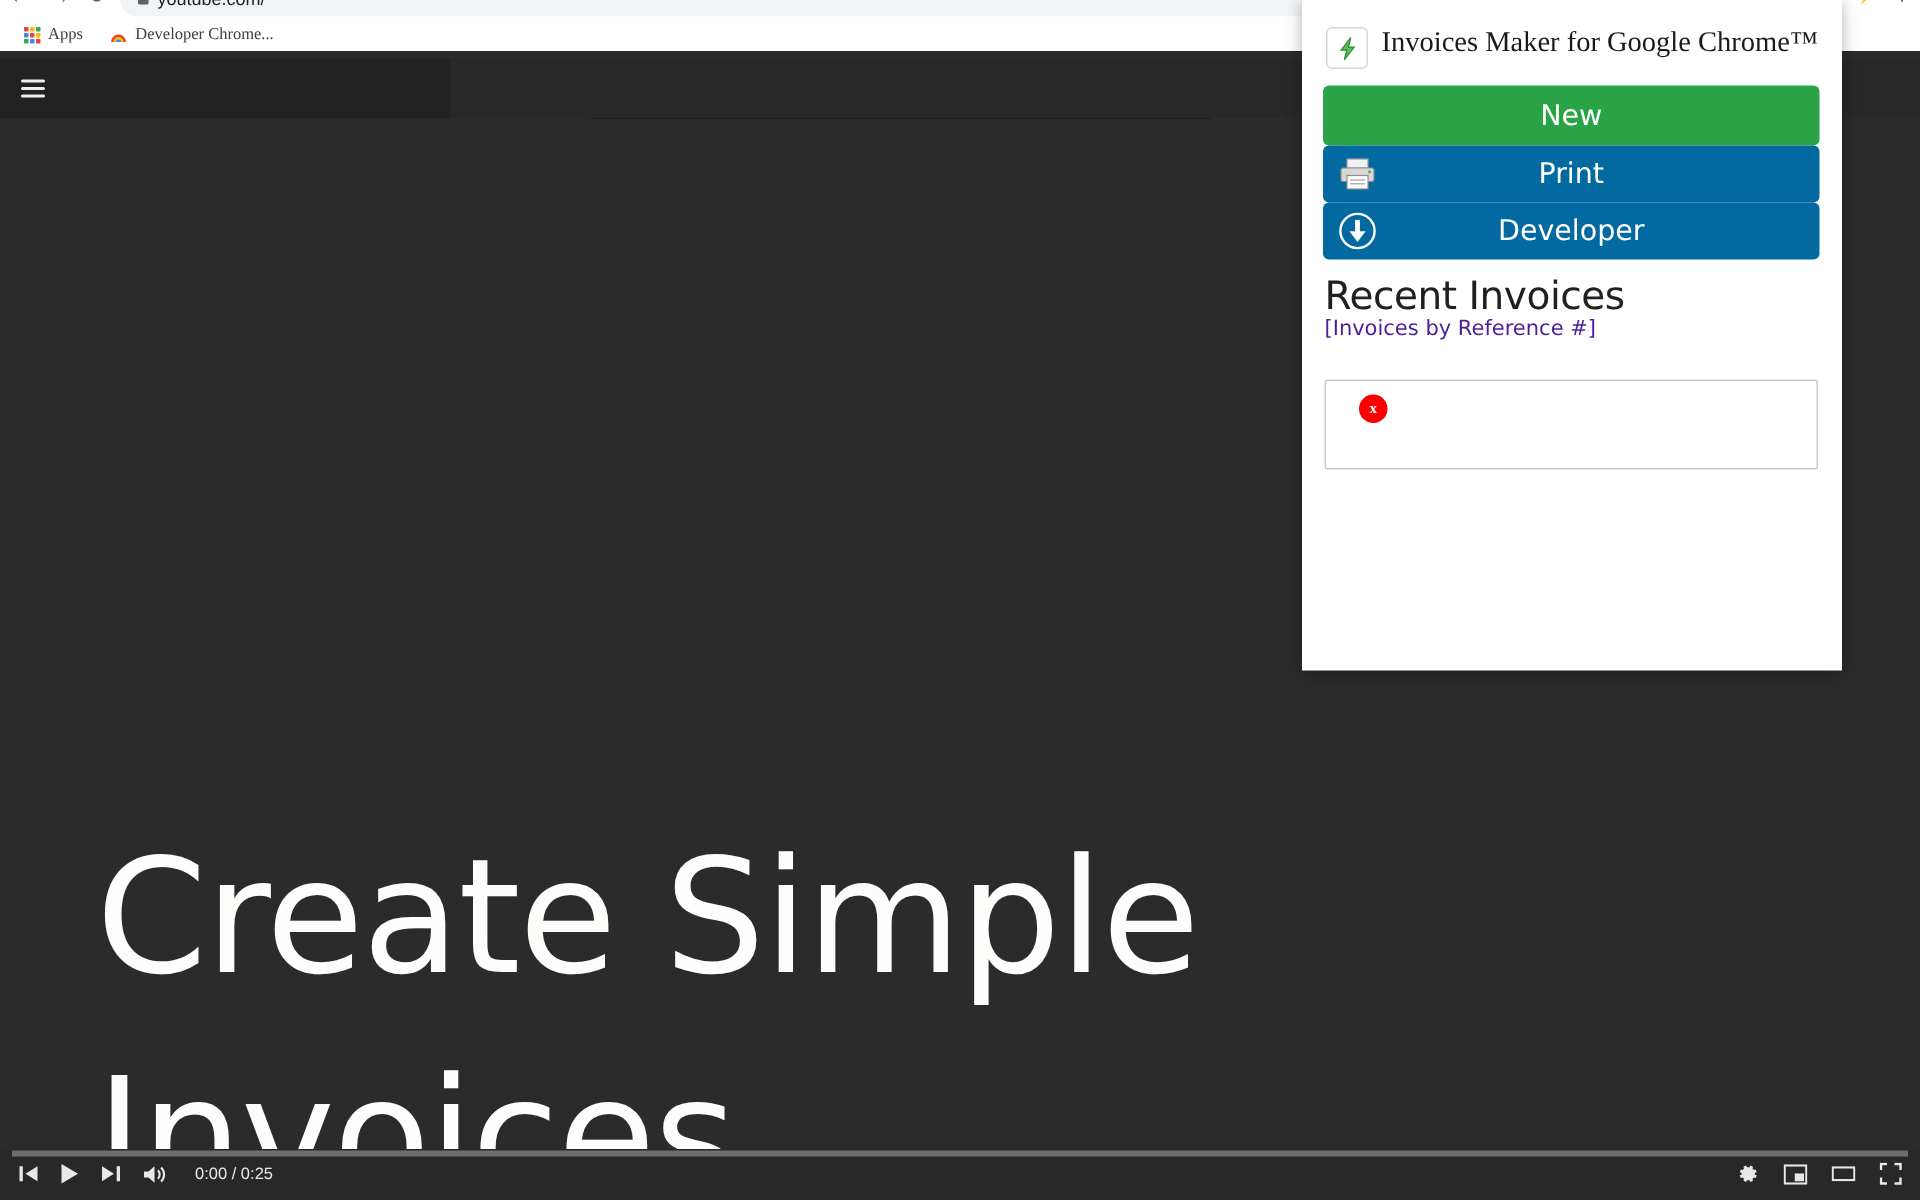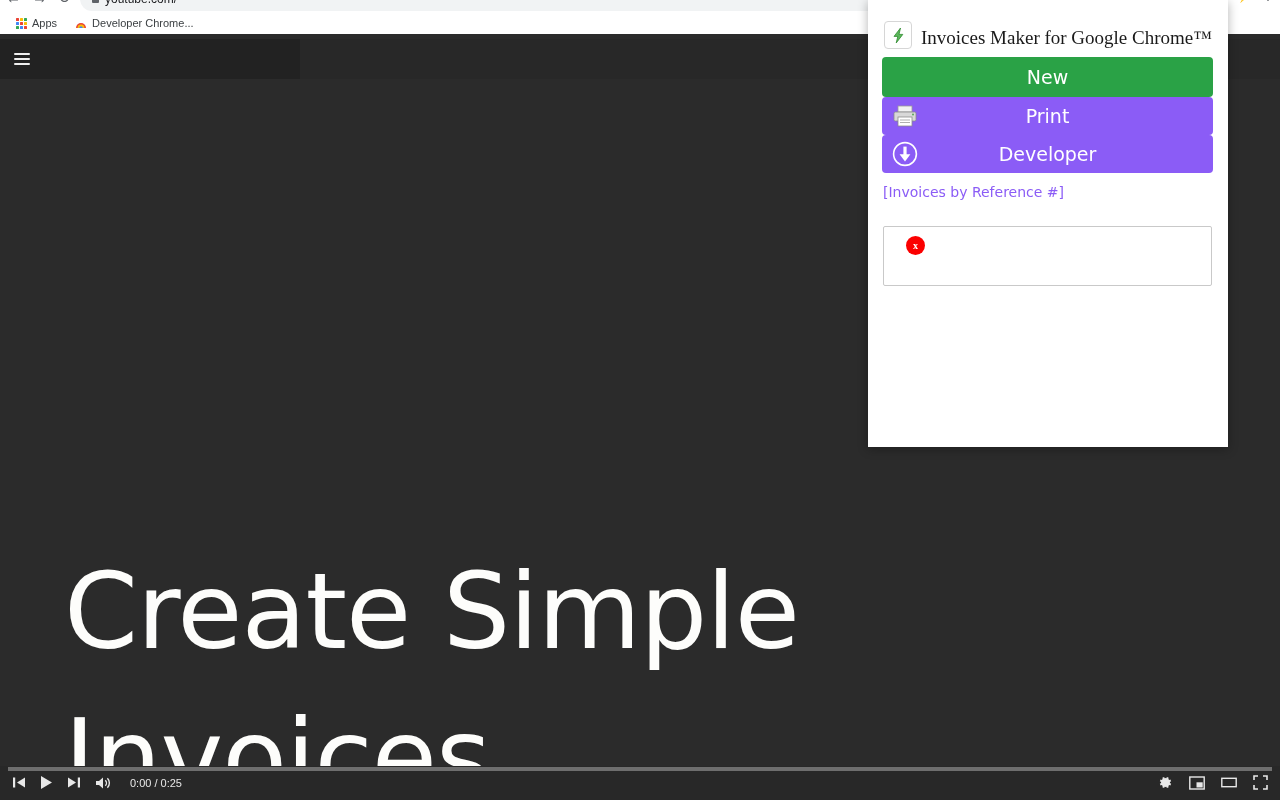--- a/index.html
+++ b/index.html
@@ -139,6 +139,7 @@
     font-size: 11px;
     color: #3c4043;
     white-space: nowrap;
+    font-family: Liberation Serif, serif;
   }
   .apps-grid {
     width: 11px; height: 11px;

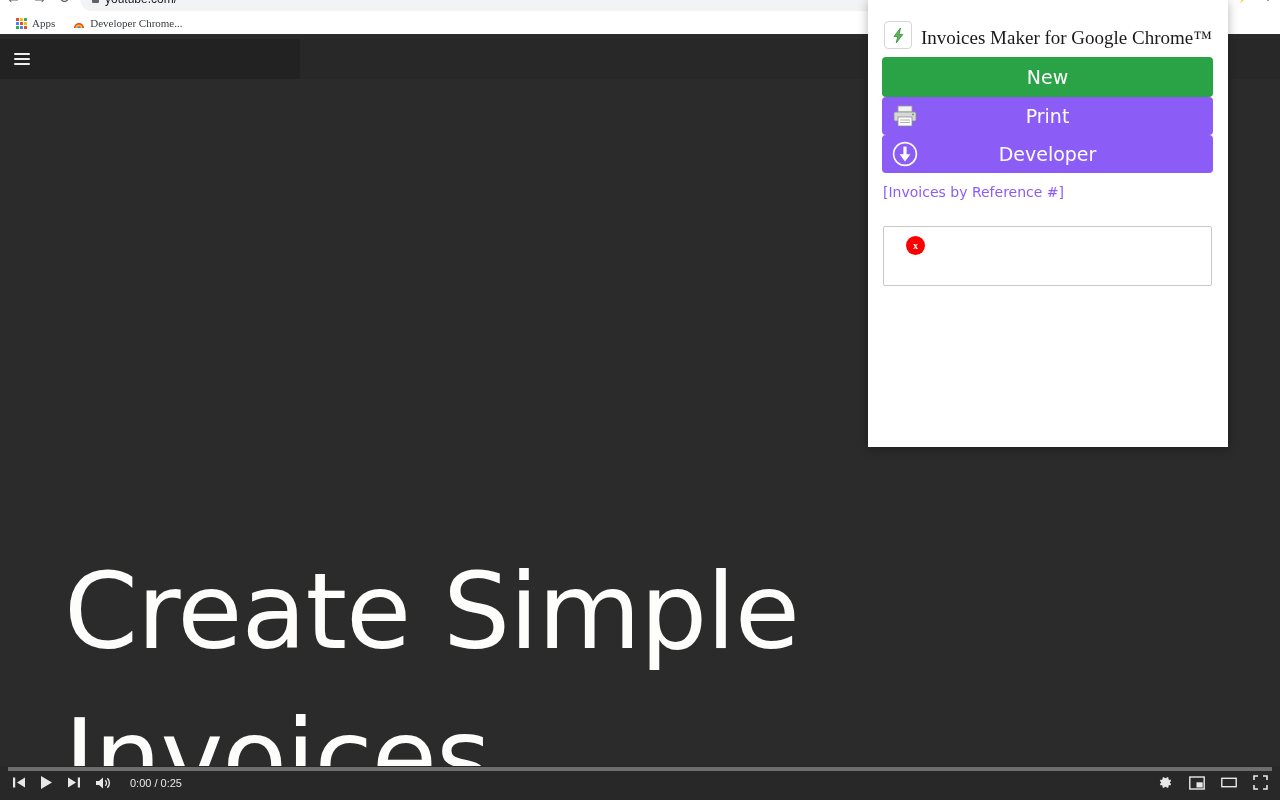--- a/index.html
+++ b/index.html
@@ -346,7 +346,7 @@
   }
   .ext-header {
     display: flex;
-    align-items: flex-end;
+    align-items: flex-start;
     gap: 9px;
     padding: 9px 0 0 3px;
     height: 40px;

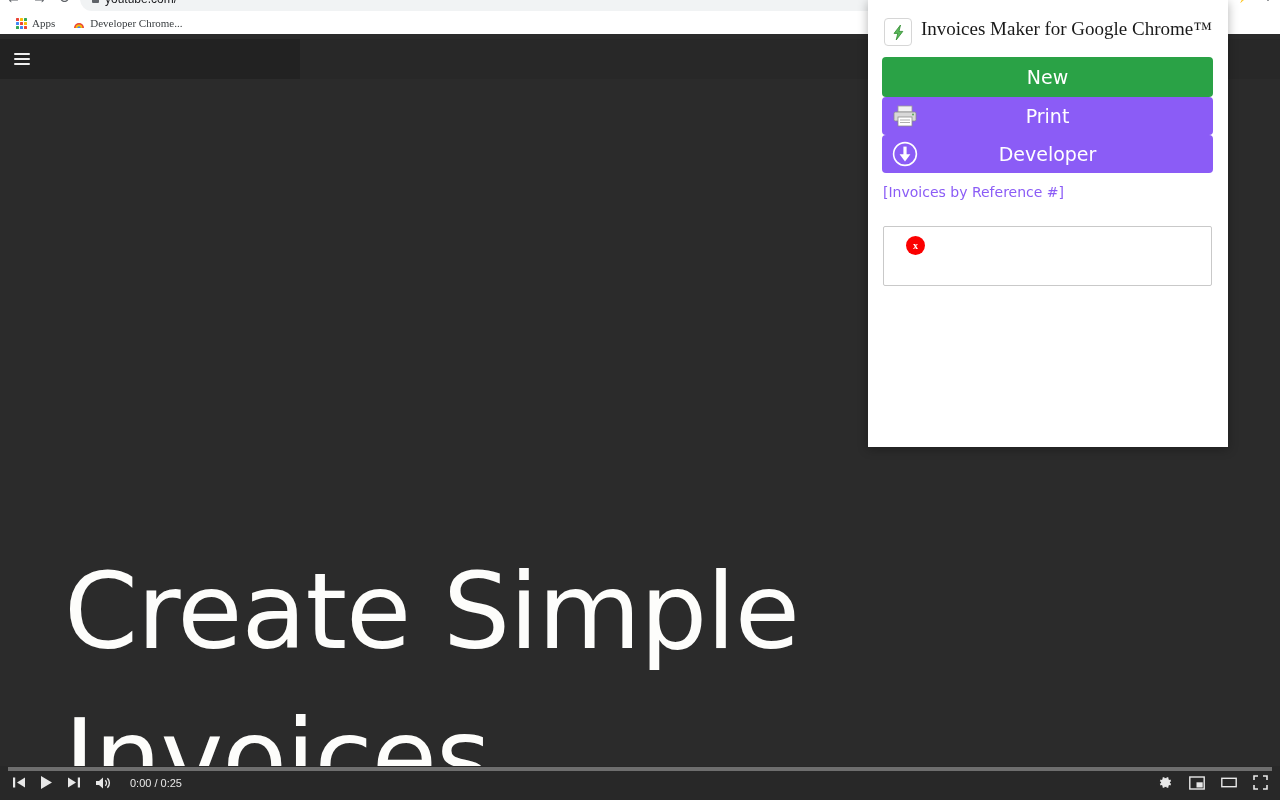--- a/index.html
+++ b/index.html
@@ -404,7 +404,7 @@
     justify-content: center;
   }
   .ext-btn.green { background: #2aa246; height: 40px; }
-  .ext-btn.blue  { background: #8b5cf6; }
+  .ext-btn.blue  { background: #0369a1; }
 
   .section-head {
     padding: 12px 2px 0 2px;

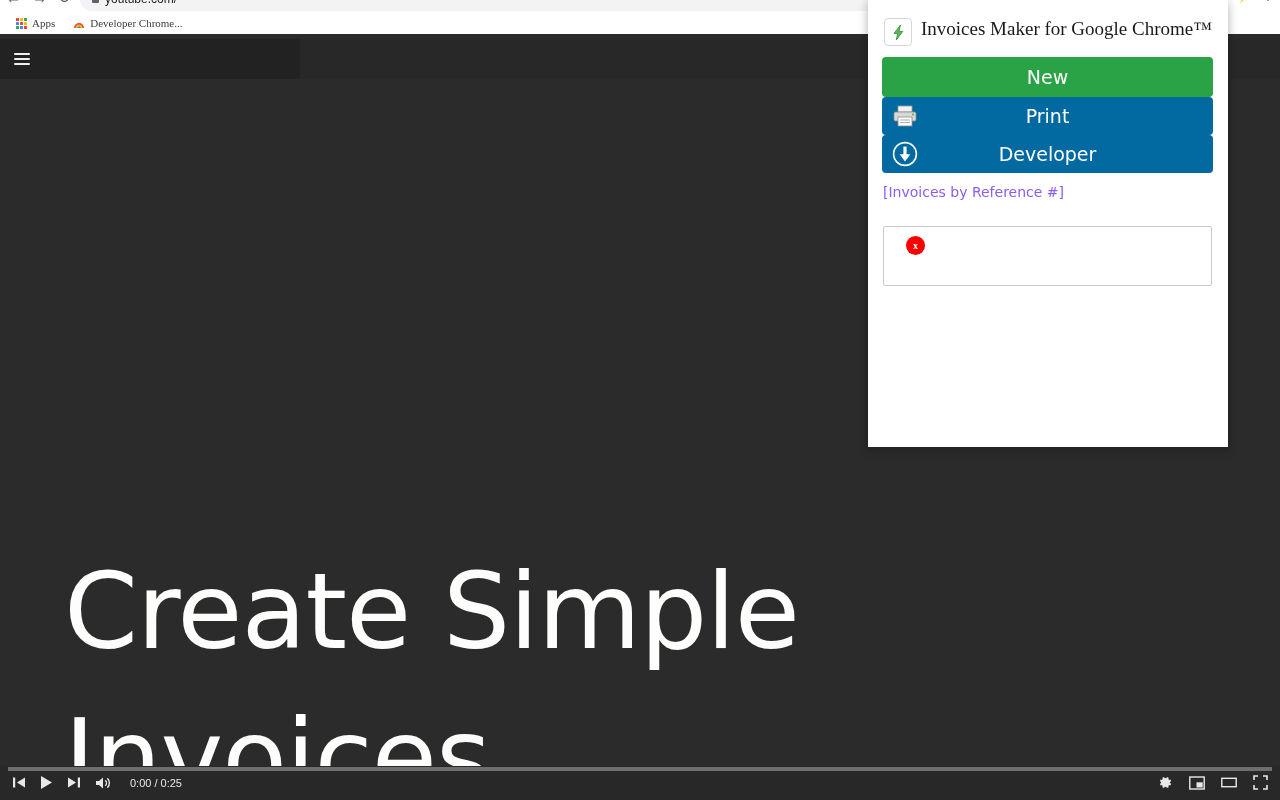--- a/index.html
+++ b/index.html
@@ -645,6 +645,7 @@
       </div>
 
       <div class="section-head">
+        <div class="section-title">Recent Invoices</div>
         <div class="section-sub">[Invoices by Reference #]</div>
       </div>
 

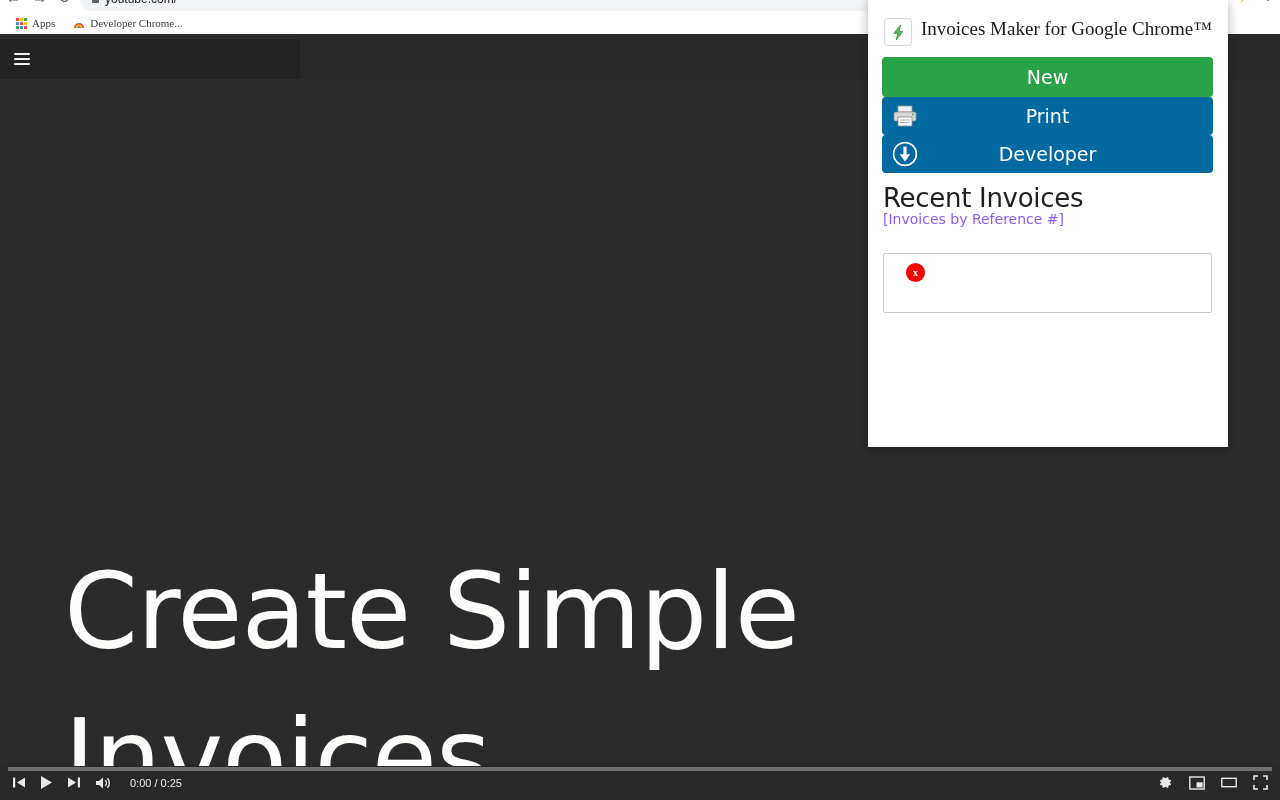--- a/index.html
+++ b/index.html
@@ -420,7 +420,7 @@
   .section-sub {
     font-family: "DejaVu Sans", sans-serif;
     font-size: 14px;
-    color: #8b5cf6;
+    color: #4c1d95;
     margin-top: -1px;
     line-height: 1.2;
   }

